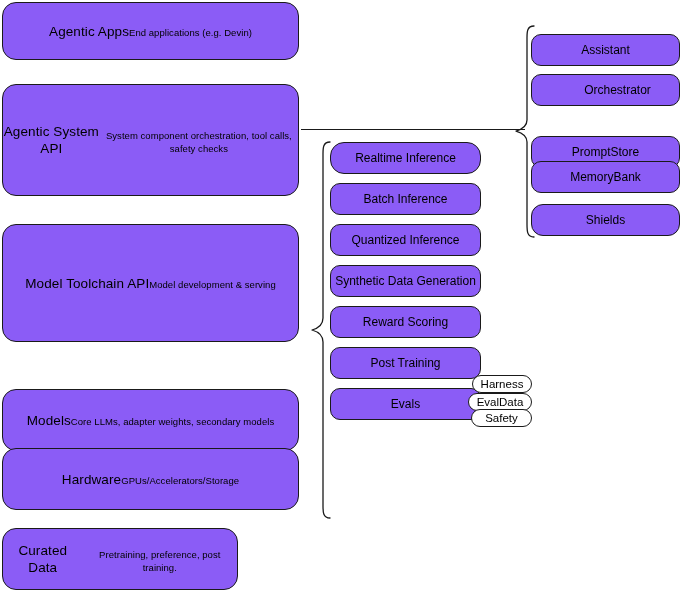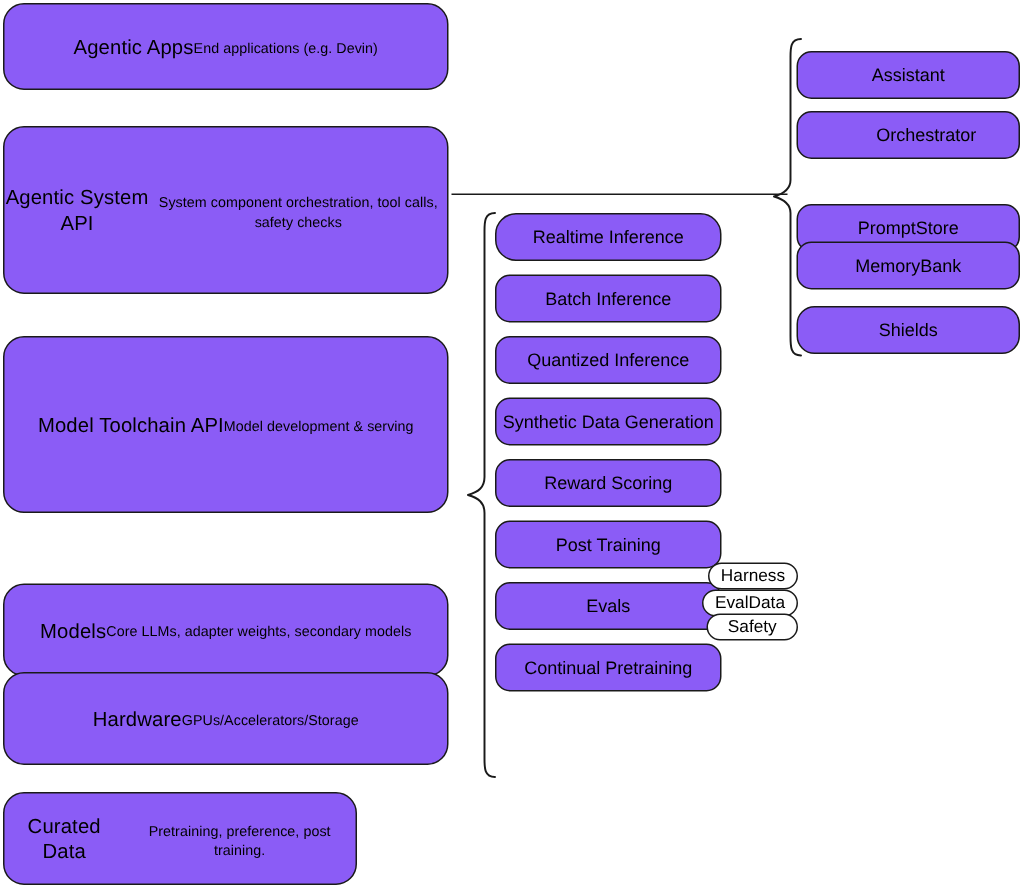--- a/index.html
+++ b/index.html
@@ -156,9 +156,6 @@
   <div class="node cap-node" style="left:330px; top:388px; width:151px;">
     <div class="title">Evals</div>
   </div>
-  <div class="node cap-node" style="left:330px; top:429px; width:151px;">
-    <div class="title">Continual Pretraining</div>
-  </div>
 
   <div class="pill" style="left:472px; top:375px; width:60px;">
     <span>Harness</span>

